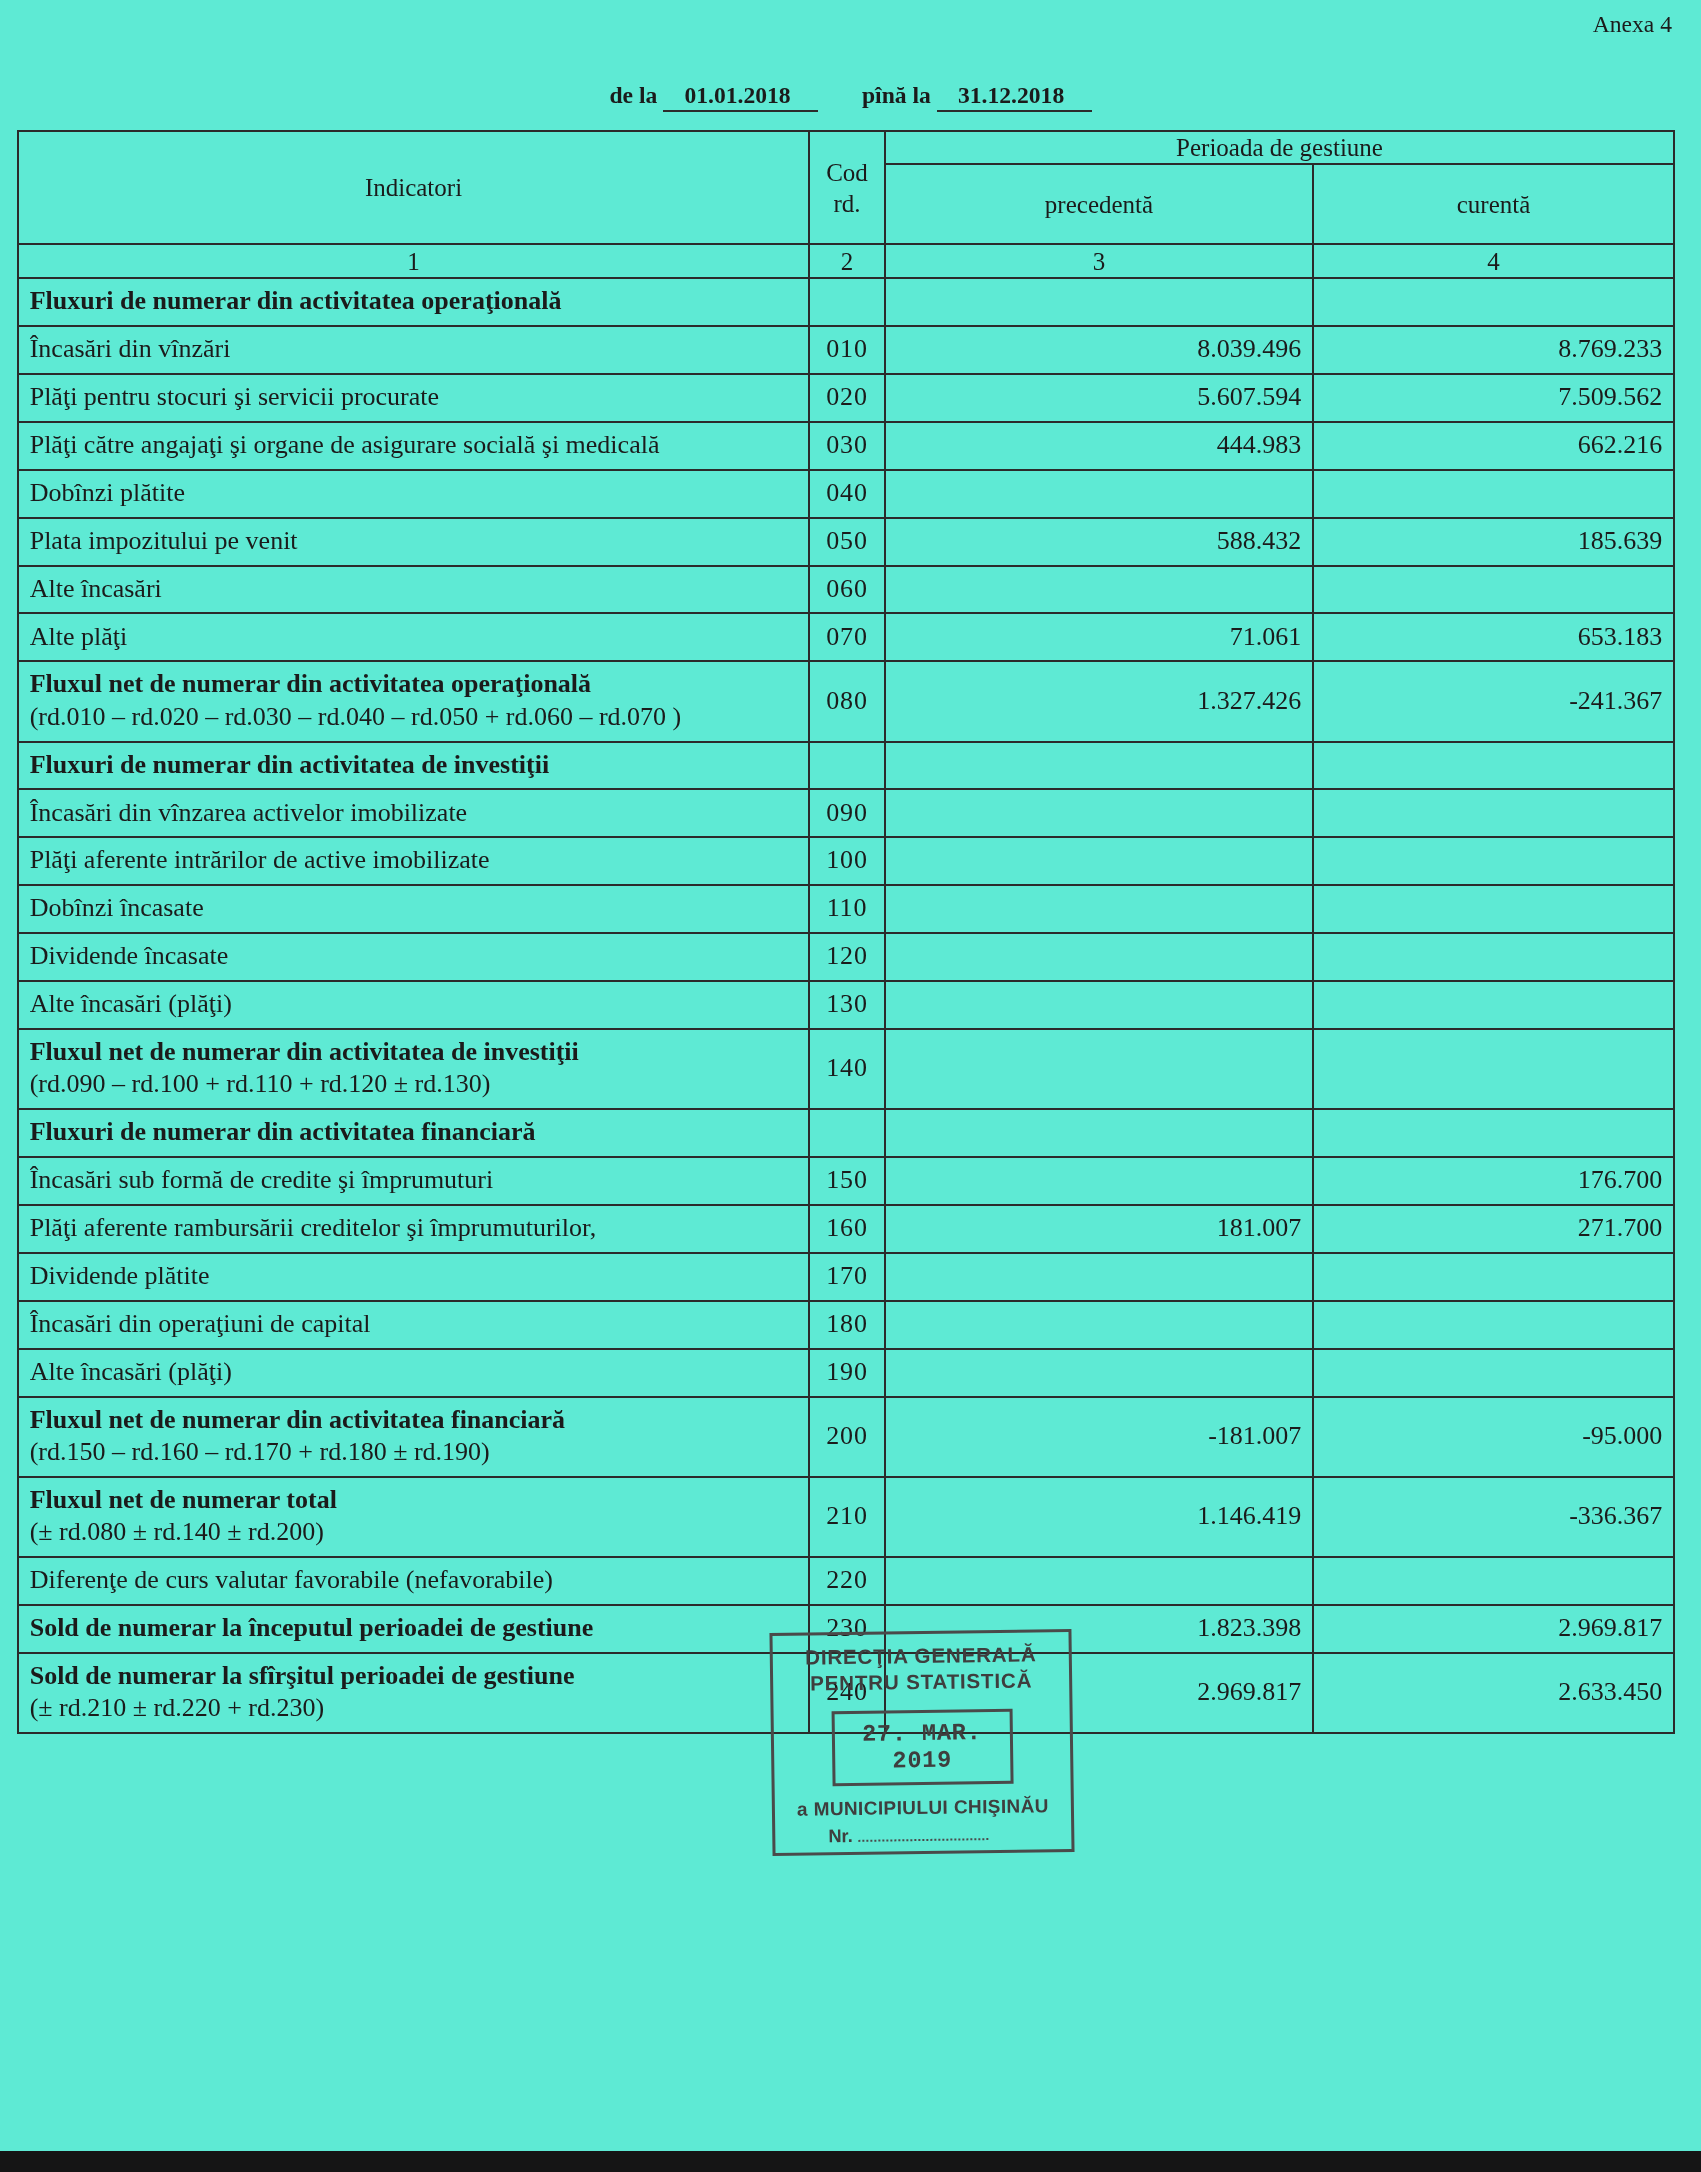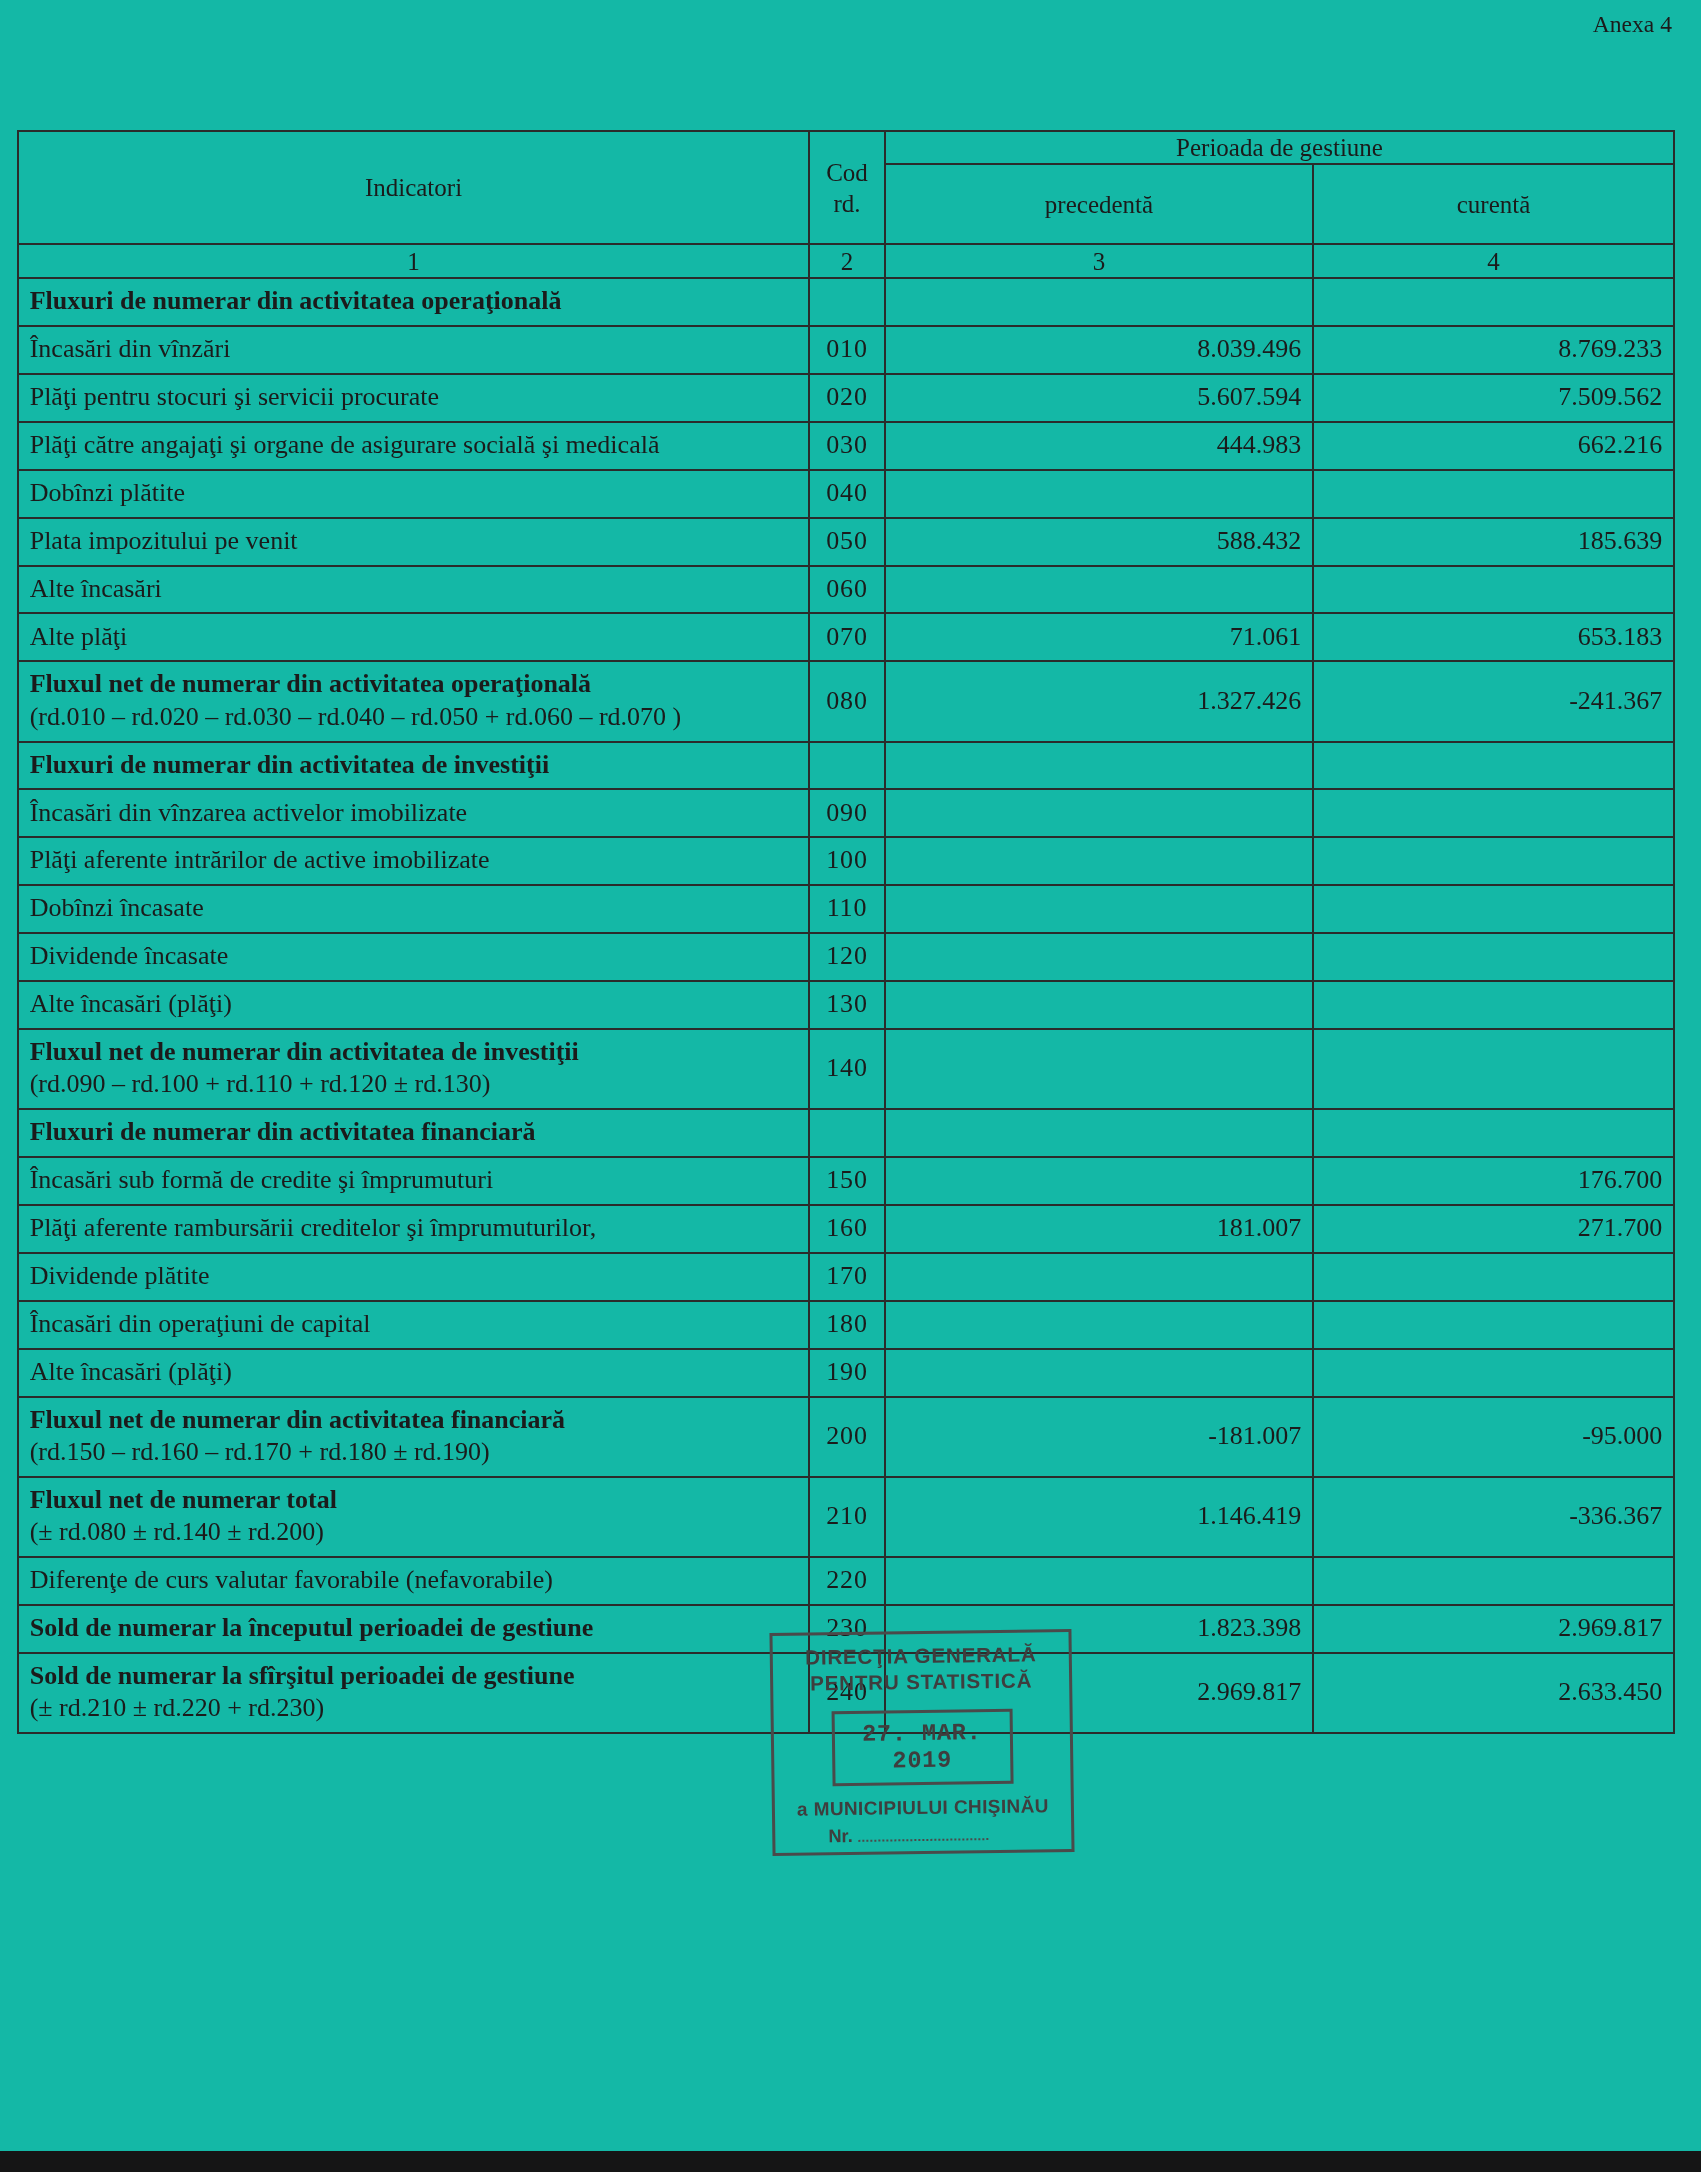--- a/index.html
+++ b/index.html
@@ -9,7 +9,7 @@
     width: 1701px;
     height: 2172px;
     margin: 0 auto;
-    background: #14b8a6;
+    background: #5eead4;
     font-family: "Liberation Serif", serif;
     color: #1b1b1b;
     overflow: hidden;

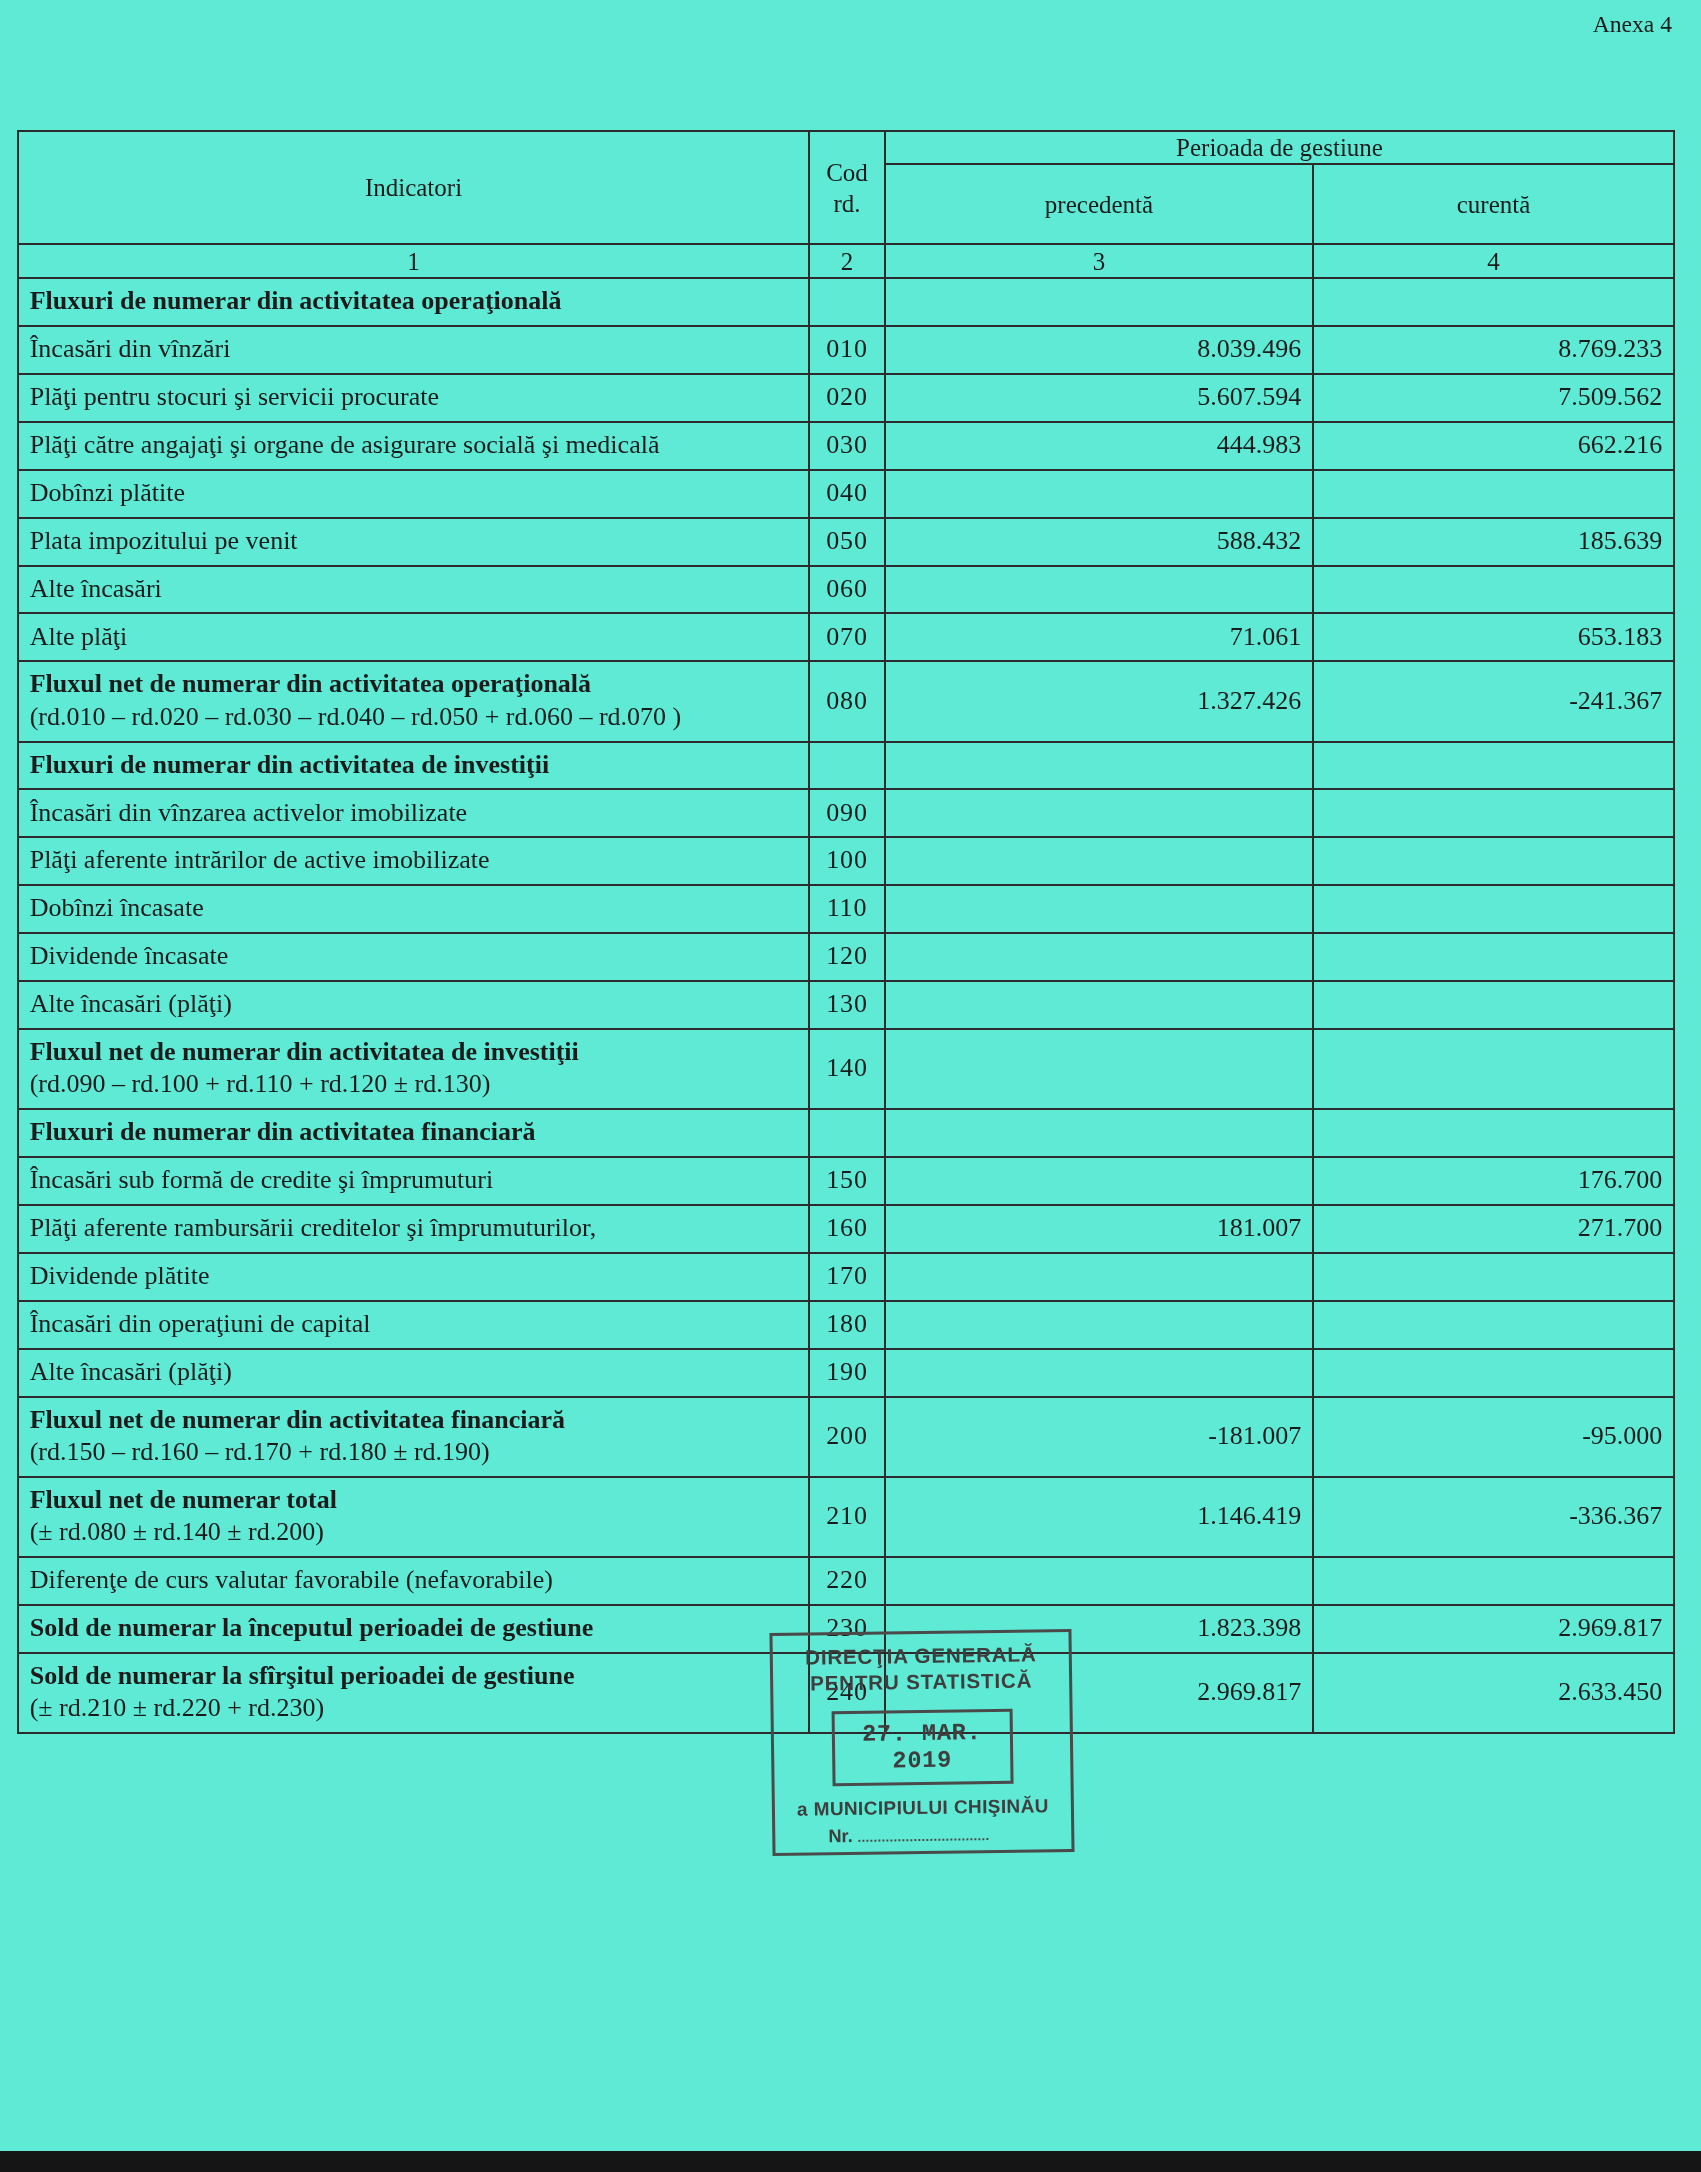--- a/index.html
+++ b/index.html
@@ -153,6 +153,12 @@
   <div class="annex">Anexa 4</div>
 
 
+  <div class="dateline">
+    <span class="dl-label">de la</span>
+    <span class="dl-value">01.01.2018</span>
+    <span class="dl-label dl-gap">pînă la</span>
+    <span class="dl-value">31.12.2018</span>
+  </div>
 
   <table class="report">
     <colgroup>

